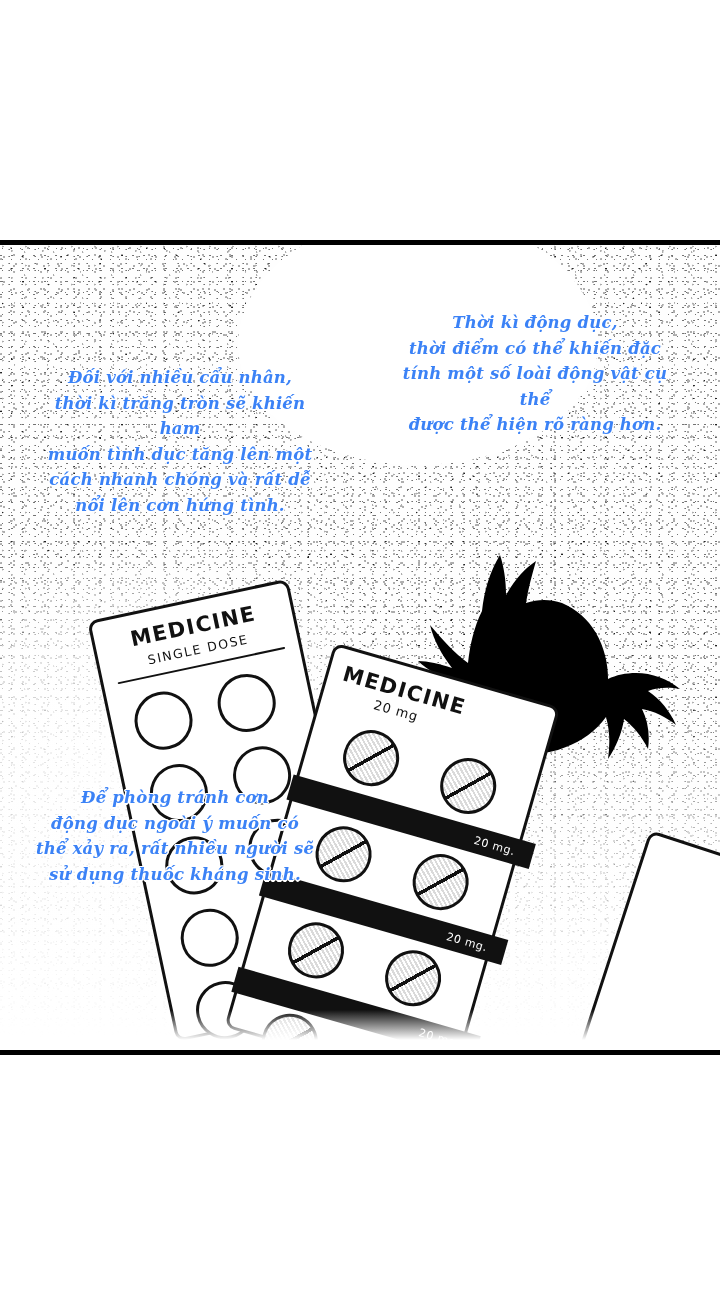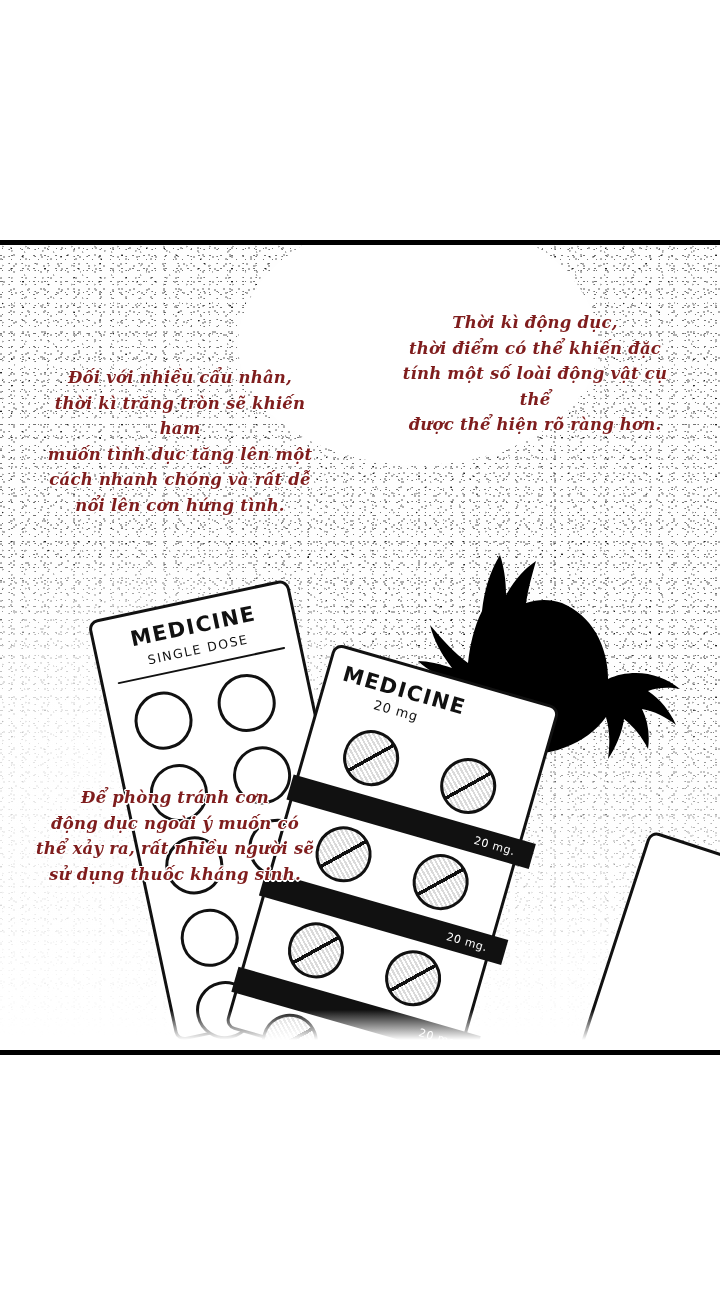--- a/index.html
+++ b/index.html
@@ -89,7 +89,7 @@
   .caption {
     position: absolute;
     text-align: center;
-    color: #7f1d1d;
+    color: #3b82f6;
     font-family: "DejaVu Serif", serif;
     font-style: italic;
     font-weight: 700;

